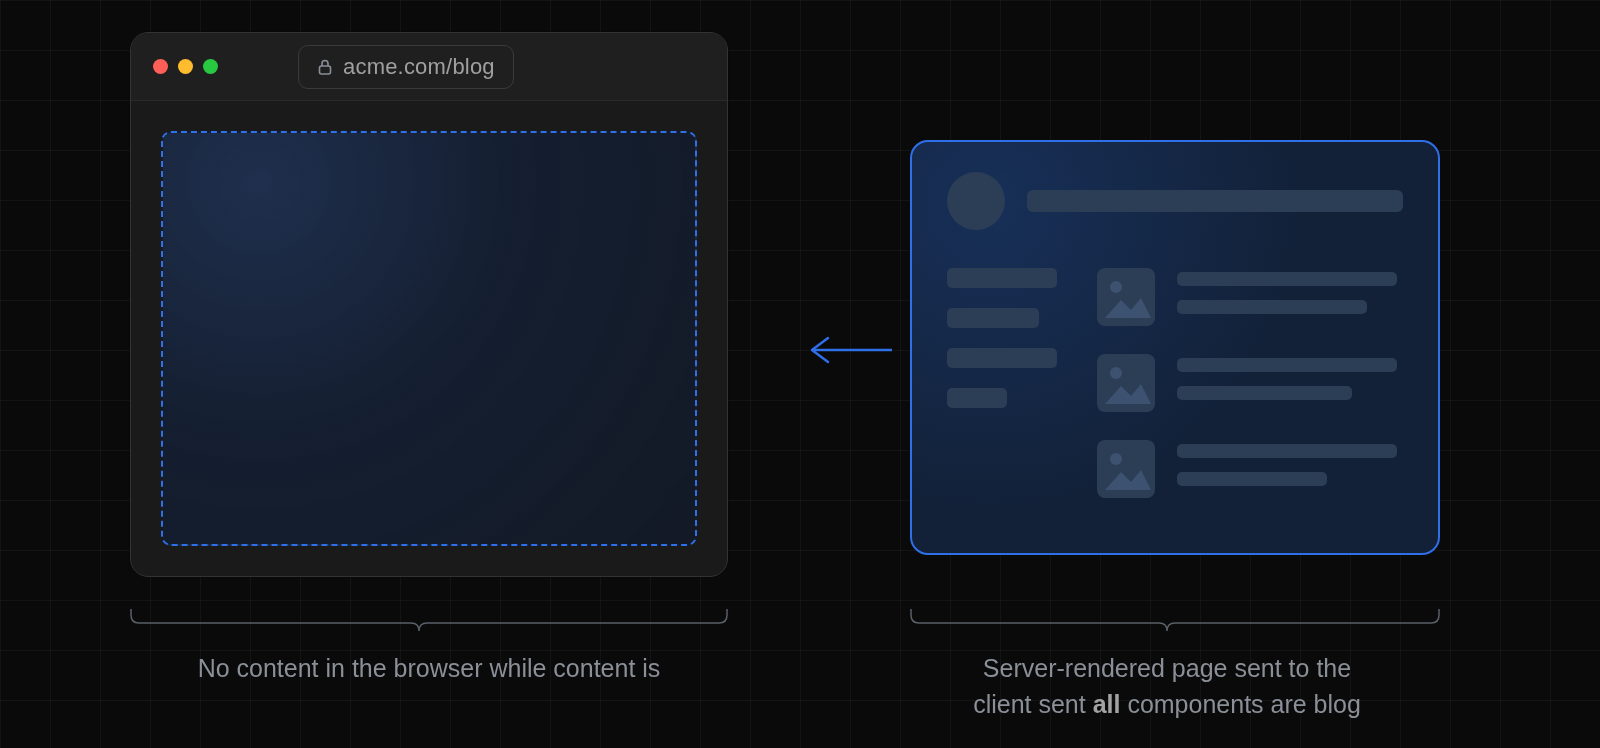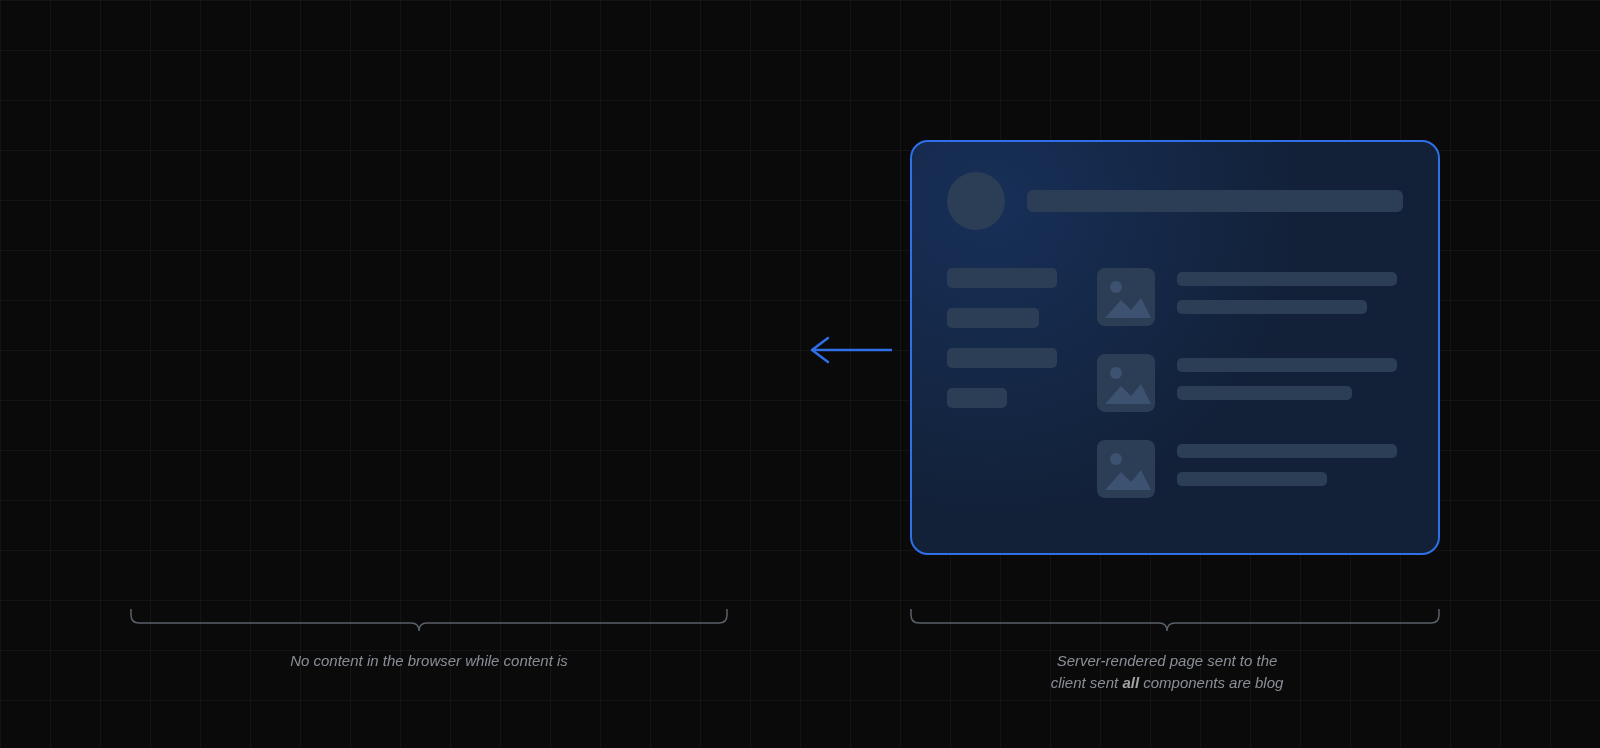--- a/index.html
+++ b/index.html
@@ -143,6 +143,25 @@
 <div class="grid-bg"></div>
 <div class="canvas">
 
+  <div class="browser">
+    <div class="titlebar">
+      <div class="traffic">
+        <span class="dot red"></span>
+        <span class="dot yellow"></span>
+        <span class="dot green"></span>
+      </div>
+      <div class="addr">
+        <span class="lock-icon">
+          <svg viewBox="0 0 16 18" fill="none" stroke="#8a8f98" stroke-width="1.6">
+            <rect x="2.5" y="8" width="11" height="8" rx="2"></rect>
+            <path d="M5 8 V5.5 a3 3 0 0 1 6 0 V8"></path>
+          </svg>
+        </span>
+        <span>acme.com/blog</span>
+      </div>
+    </div>
+    <div class="viewport"></div>
+  </div>
 
   <div class="arrow">
     <svg viewBox="0 0 100 40">

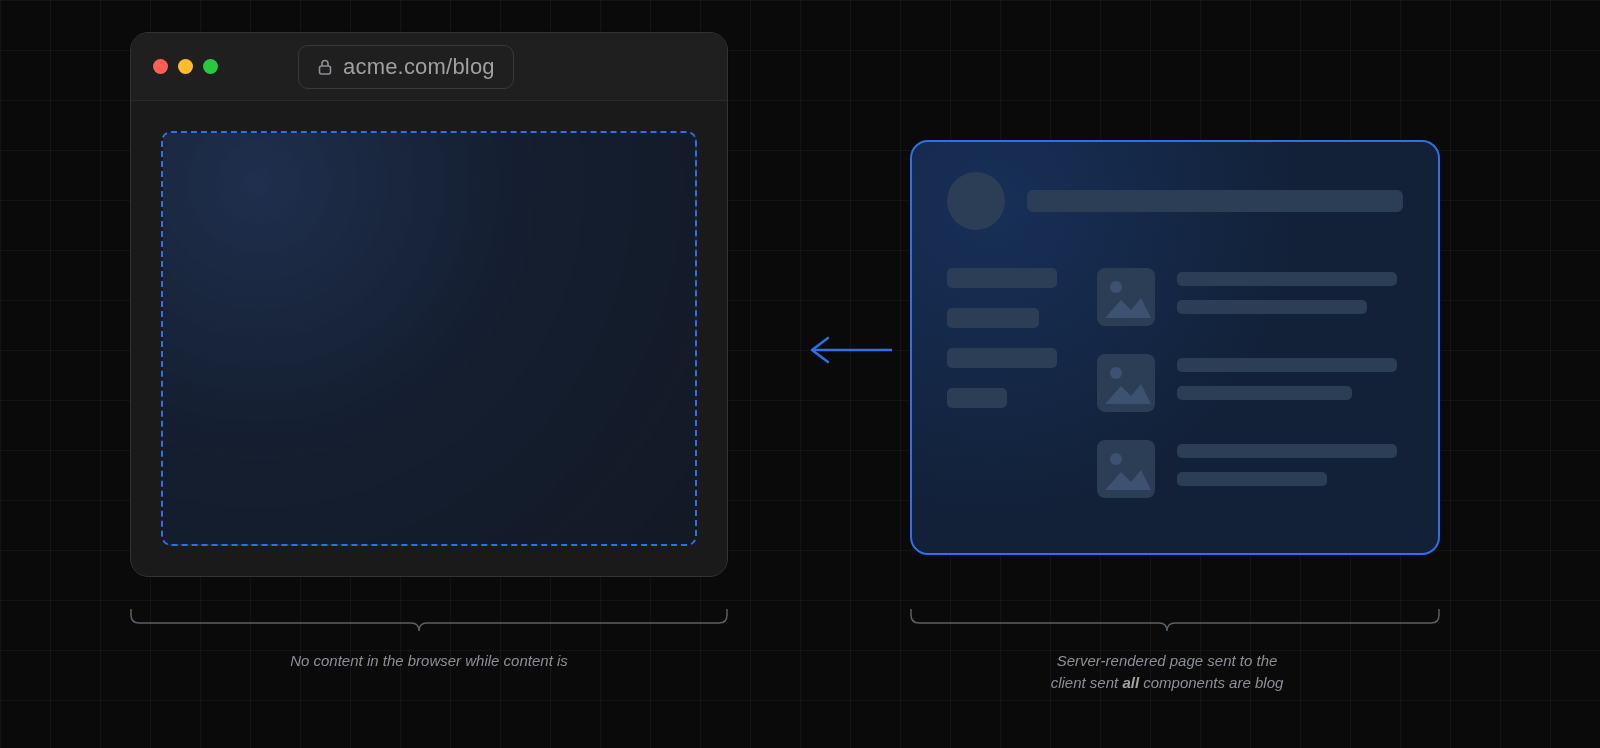--- a/index.html
+++ b/index.html
@@ -125,10 +125,9 @@
   .caption {
     position: absolute;
     color: #8a8f98;
-    font-size: 15px;
+    font-size: 25px;
     text-align: center;
     line-height: 1.45;
-    font-style: italic;
   }
   .caption b { color: #a3a3a3; font-weight: 700; }
 

